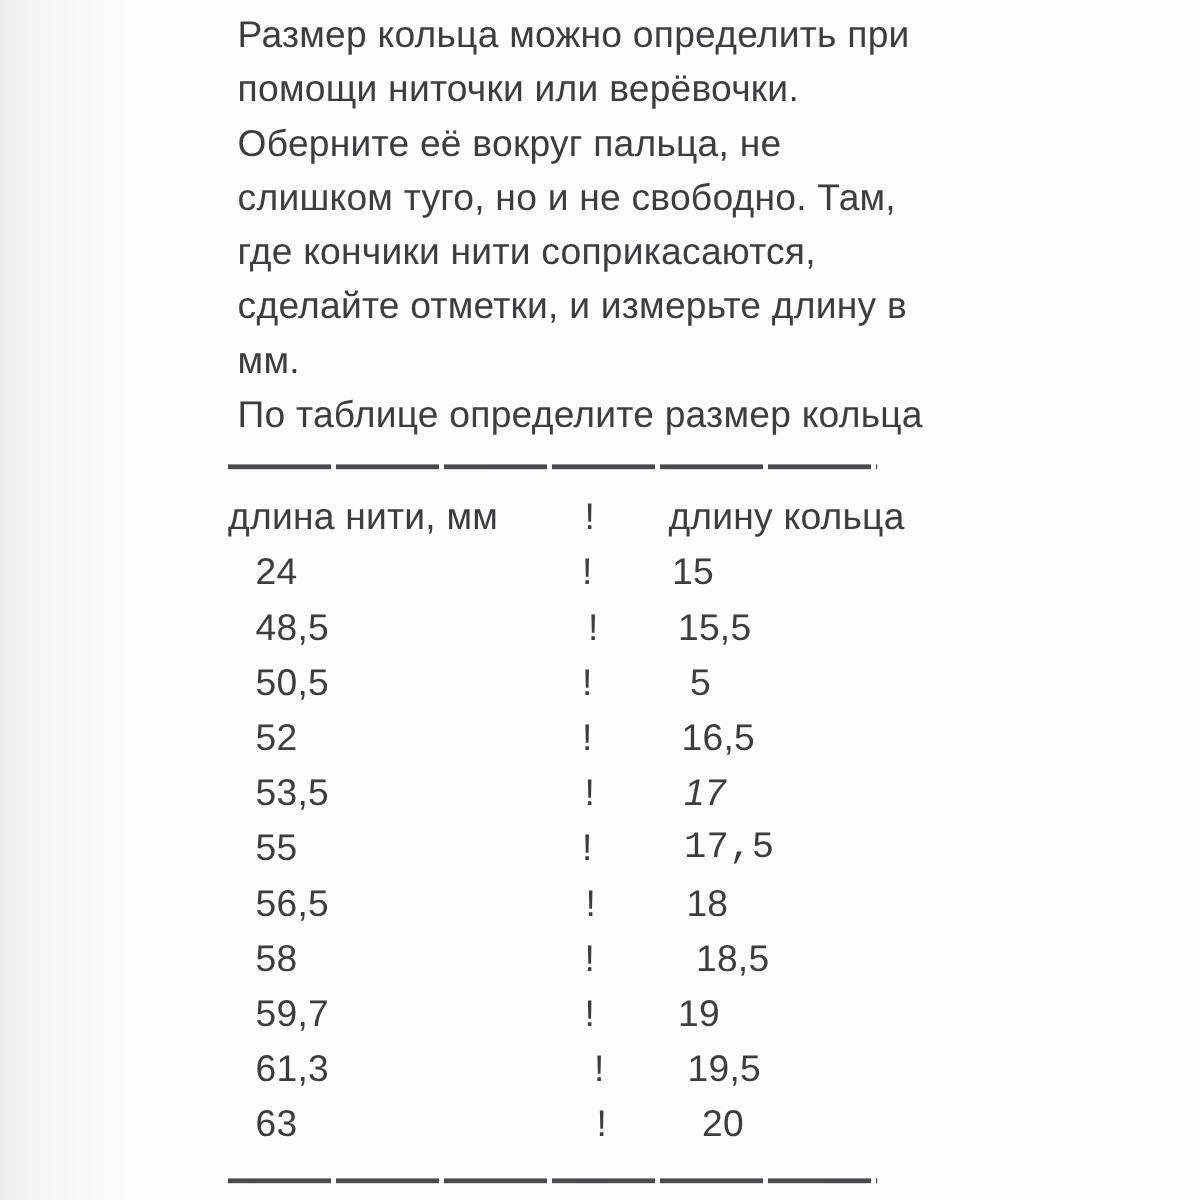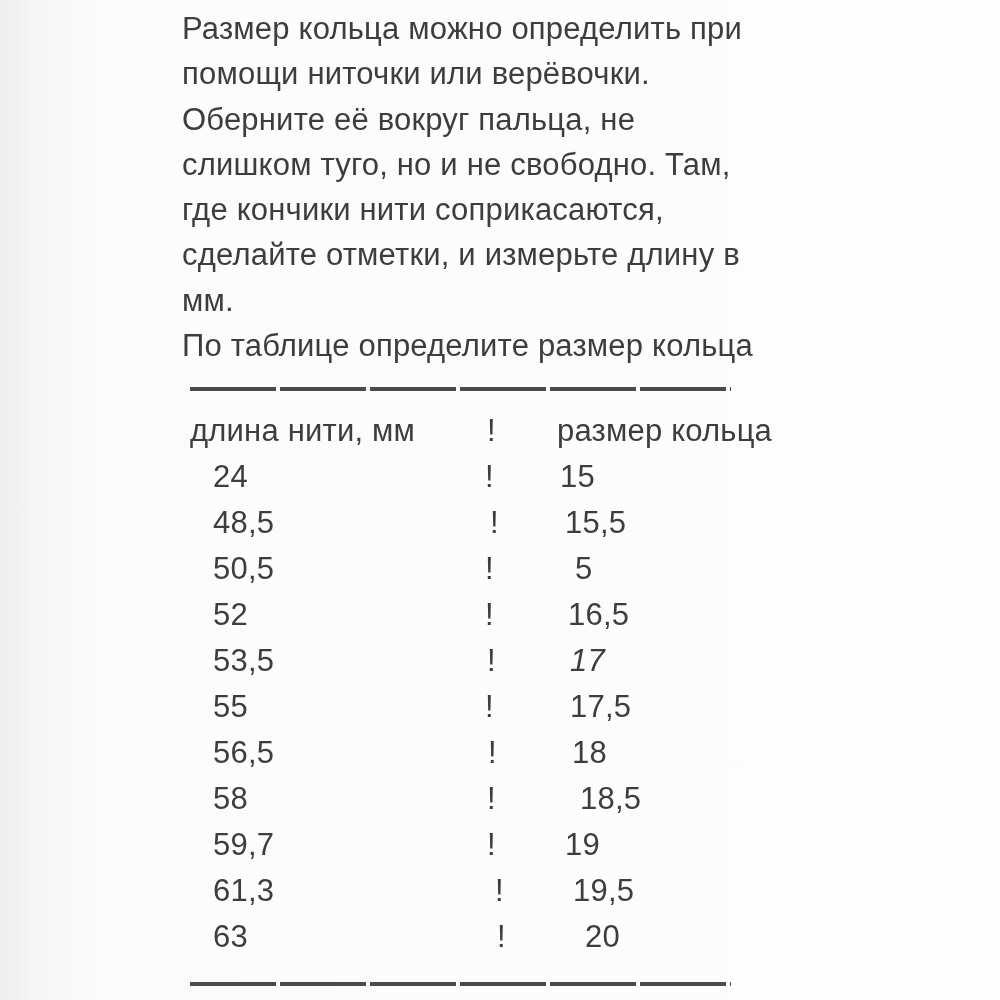--- a/index.html
+++ b/index.html
@@ -20,7 +20,7 @@
   
   .intro {
     position: absolute;
-    left: 182px;
+    left: 198px;
     top: 6px;
     font-size: 31px;
     line-height: 45.3px;

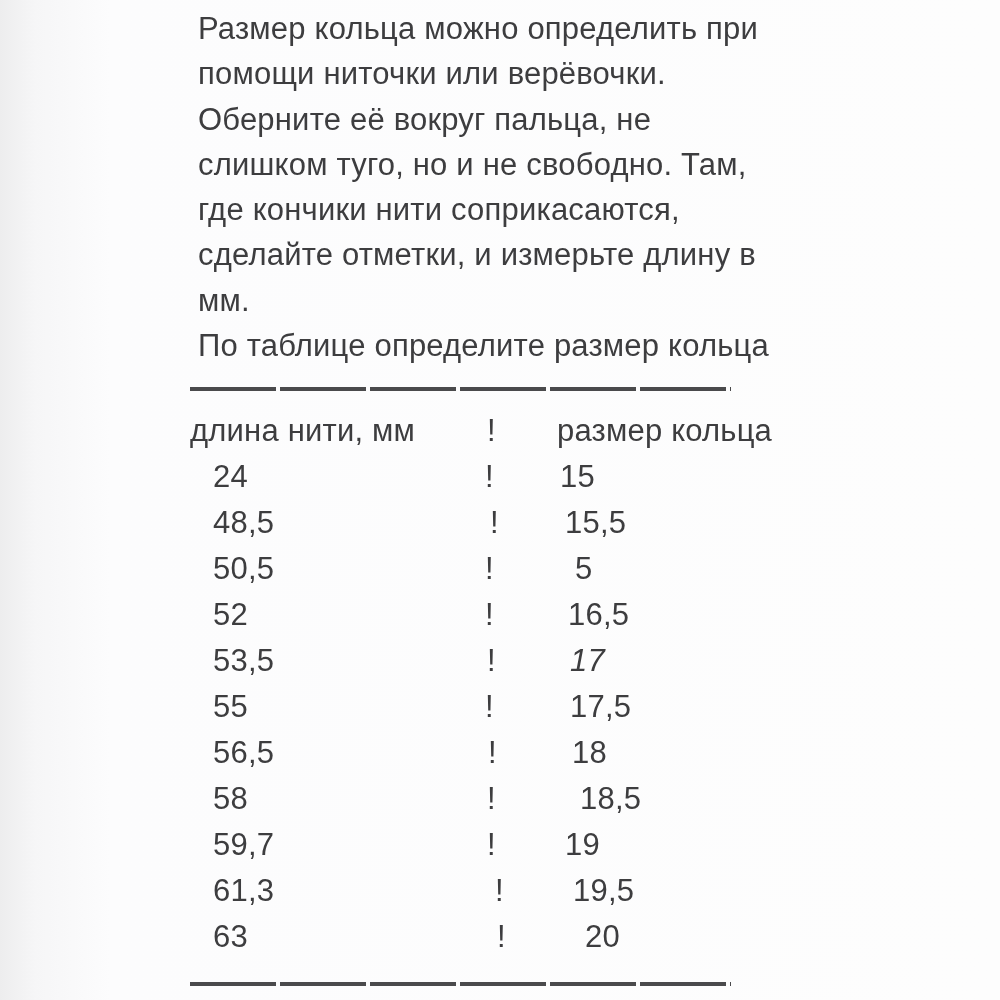--- a/index.html
+++ b/index.html
@@ -97,7 +97,7 @@
   <div class="trow header">
     <span class="c1">длина нити, мм</span>
     <span class="c2">!</span>
-    <span class="c3">размер кольца</span>
+    <span class="c3">длину кольца</span>
   </div>
 
   <div class="trow">

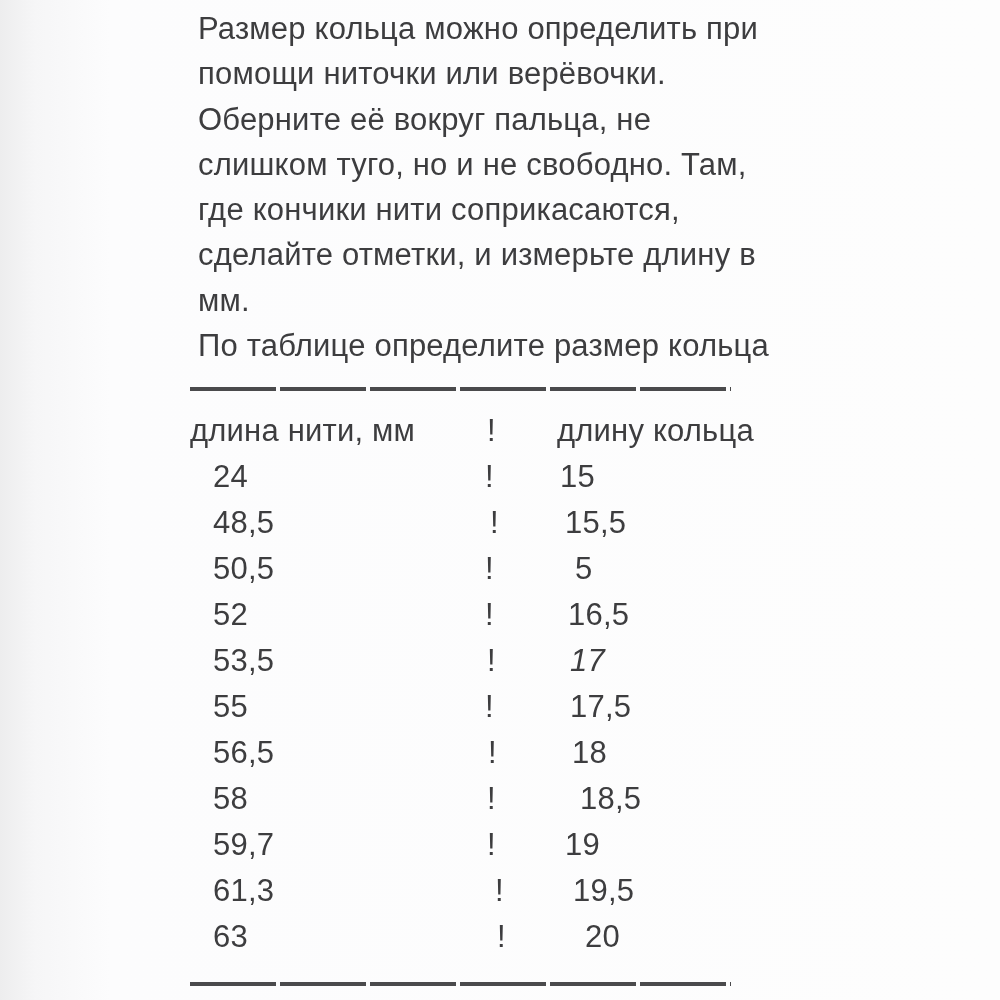--- a/index.html
+++ b/index.html
@@ -70,7 +70,7 @@
   .trow:nth-child(4)  .c2 { text-indent: 0px;  } .trow:nth-child(4)  .c3 { padding-left: 18px; }
   .trow:nth-child(5)  .c2 { text-indent: 0px;  } .trow:nth-child(5)  .c3 { padding-left: 11px; }
   .trow:nth-child(6)  .c2 { text-indent: 2px;  } .trow:nth-child(6)  .c3 { padding-left: 13px; font-style: italic; }
-  .trow:nth-child(7)  .c2 { text-indent: 0px;  } .trow:nth-child(7)  .c3 { padding-left: 13px; }
+  .trow:nth-child(7)  .c2 { text-indent: 0px;  } .trow:nth-child(7)  .c3 { padding-left: 13px; font-family: Liberation Mono, monospace; }
   .trow:nth-child(8)  .c2 { text-indent: 3px;  } .trow:nth-child(8)  .c3 { padding-left: 15px; }
   .trow:nth-child(9)  .c2 { text-indent: 2px;  } .trow:nth-child(9)  .c3 { padding-left: 23px; }
   .trow:nth-child(10) .c2 { text-indent: 2px;  } .trow:nth-child(10) .c3 { padding-left: 8px;  }

